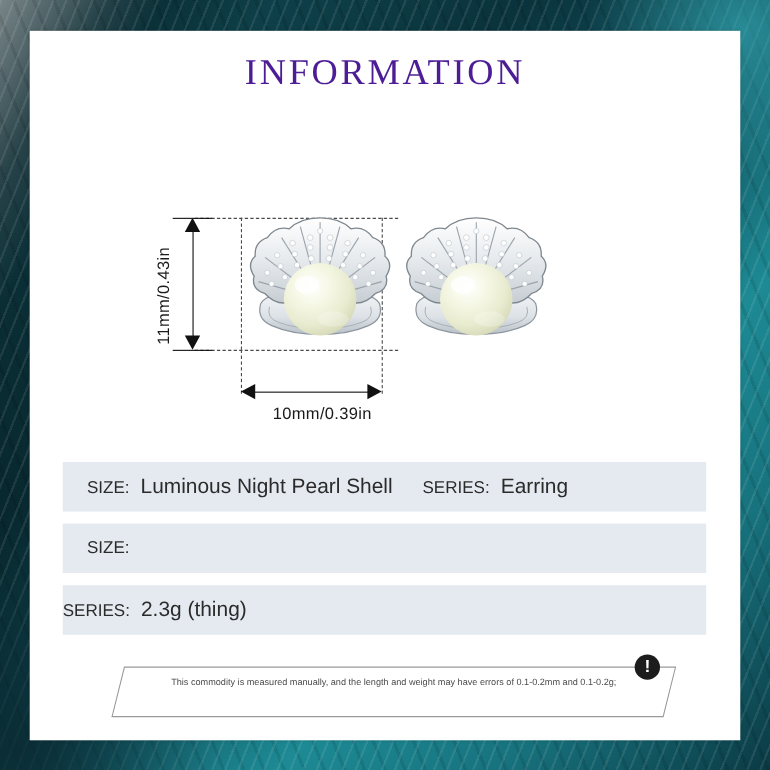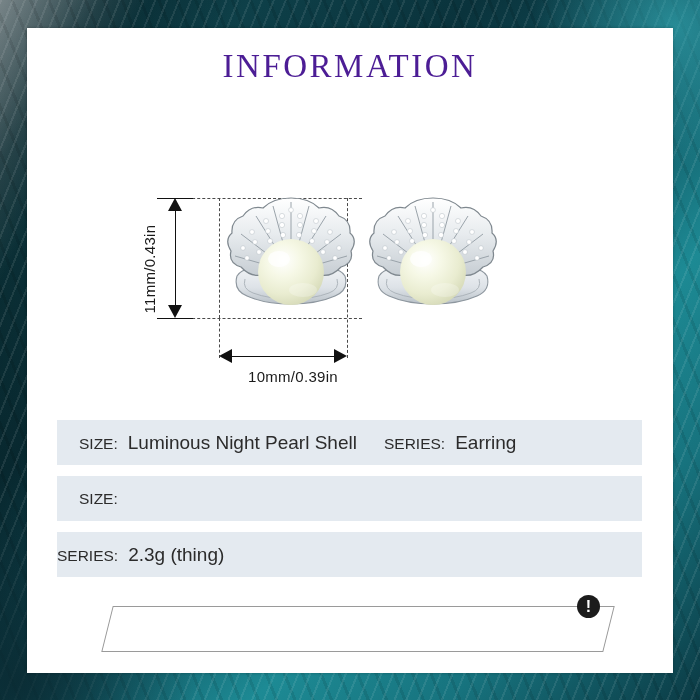--- a/index.html
+++ b/index.html
@@ -444,6 +444,7 @@
   <div class="disclaimer-wrap">
     <div class="disclaimer-box"></div>
     <div class="disclaimer-text">
+      <div>This commodity is measured manually, and the length and weight may have errors of 0.1-0.2mm and 0.1-0.2g;</div>
     </div>
     <div class="alert-badge">!</div>
   </div>

